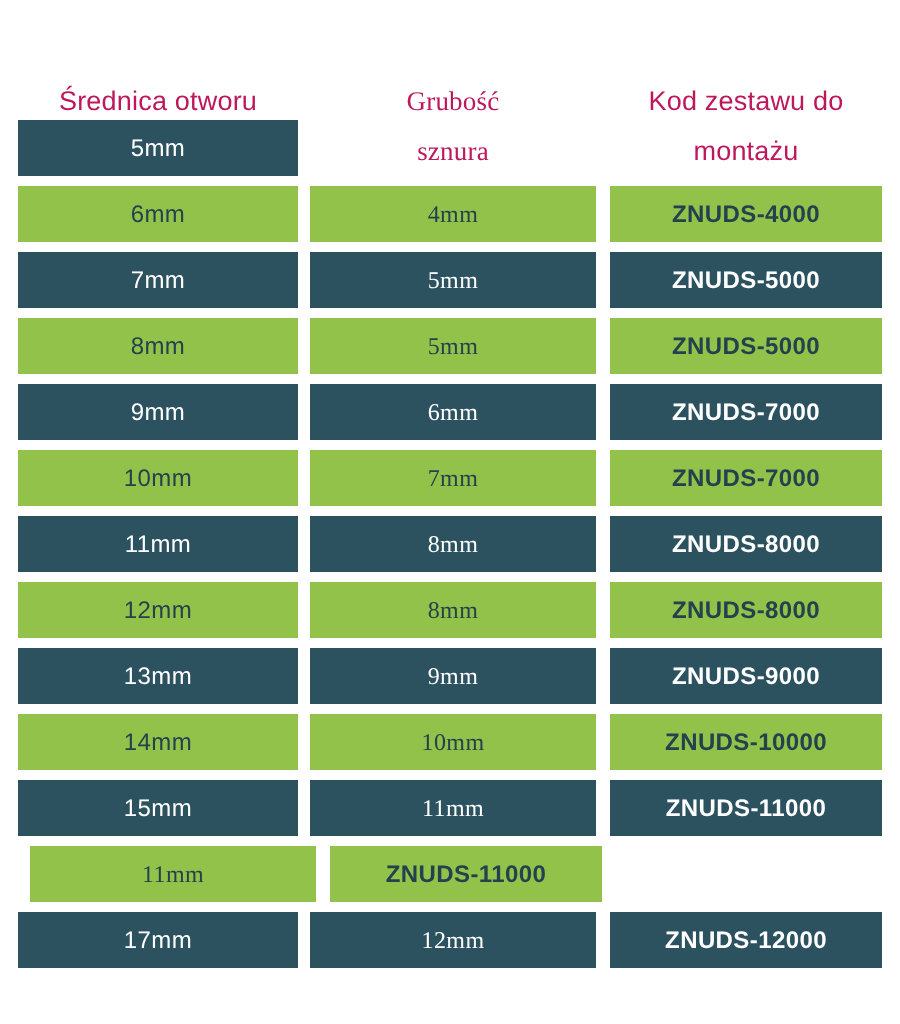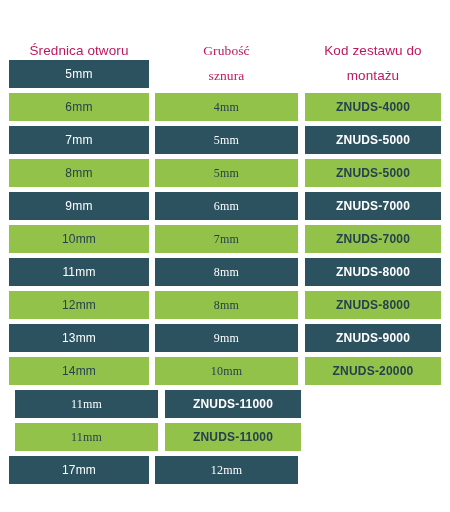--- a/index.html
+++ b/index.html
@@ -177,7 +177,7 @@
         <div class="gap-1"></div>
         <div class="cell col-2 cell-size">10mm</div>
         <div class="gap-2"></div>
-        <div class="cell col-3 cell-code">ZNUDS-20000</div>
+        <div class="cell col-3 cell-code">ZNUDS-10000</div>
       </div>
       <div class="table-row row-dark">
         <div class="gap-1"></div>

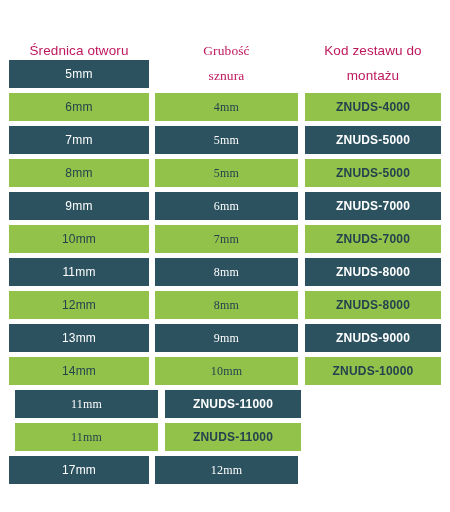--- a/index.html
+++ b/index.html
@@ -180,6 +180,7 @@
         <div class="cell col-3 cell-code">ZNUDS-10000</div>
       </div>
       <div class="table-row row-dark">
+        <div class="cell col-1 cell-size">15mm</div>
         <div class="gap-1"></div>
         <div class="cell col-2 cell-size">11mm</div>
         <div class="gap-2"></div>

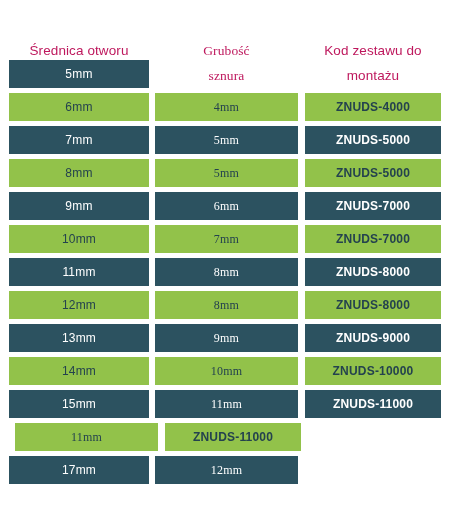--- a/index.html
+++ b/index.html
@@ -197,6 +197,7 @@
         <div class="gap-1"></div>
         <div class="cell col-2 cell-size">12mm</div>
         <div class="gap-2"></div>
+        <div class="cell col-3 cell-code">ZNUDS-12000</div>
       </div>
     </div>
 

